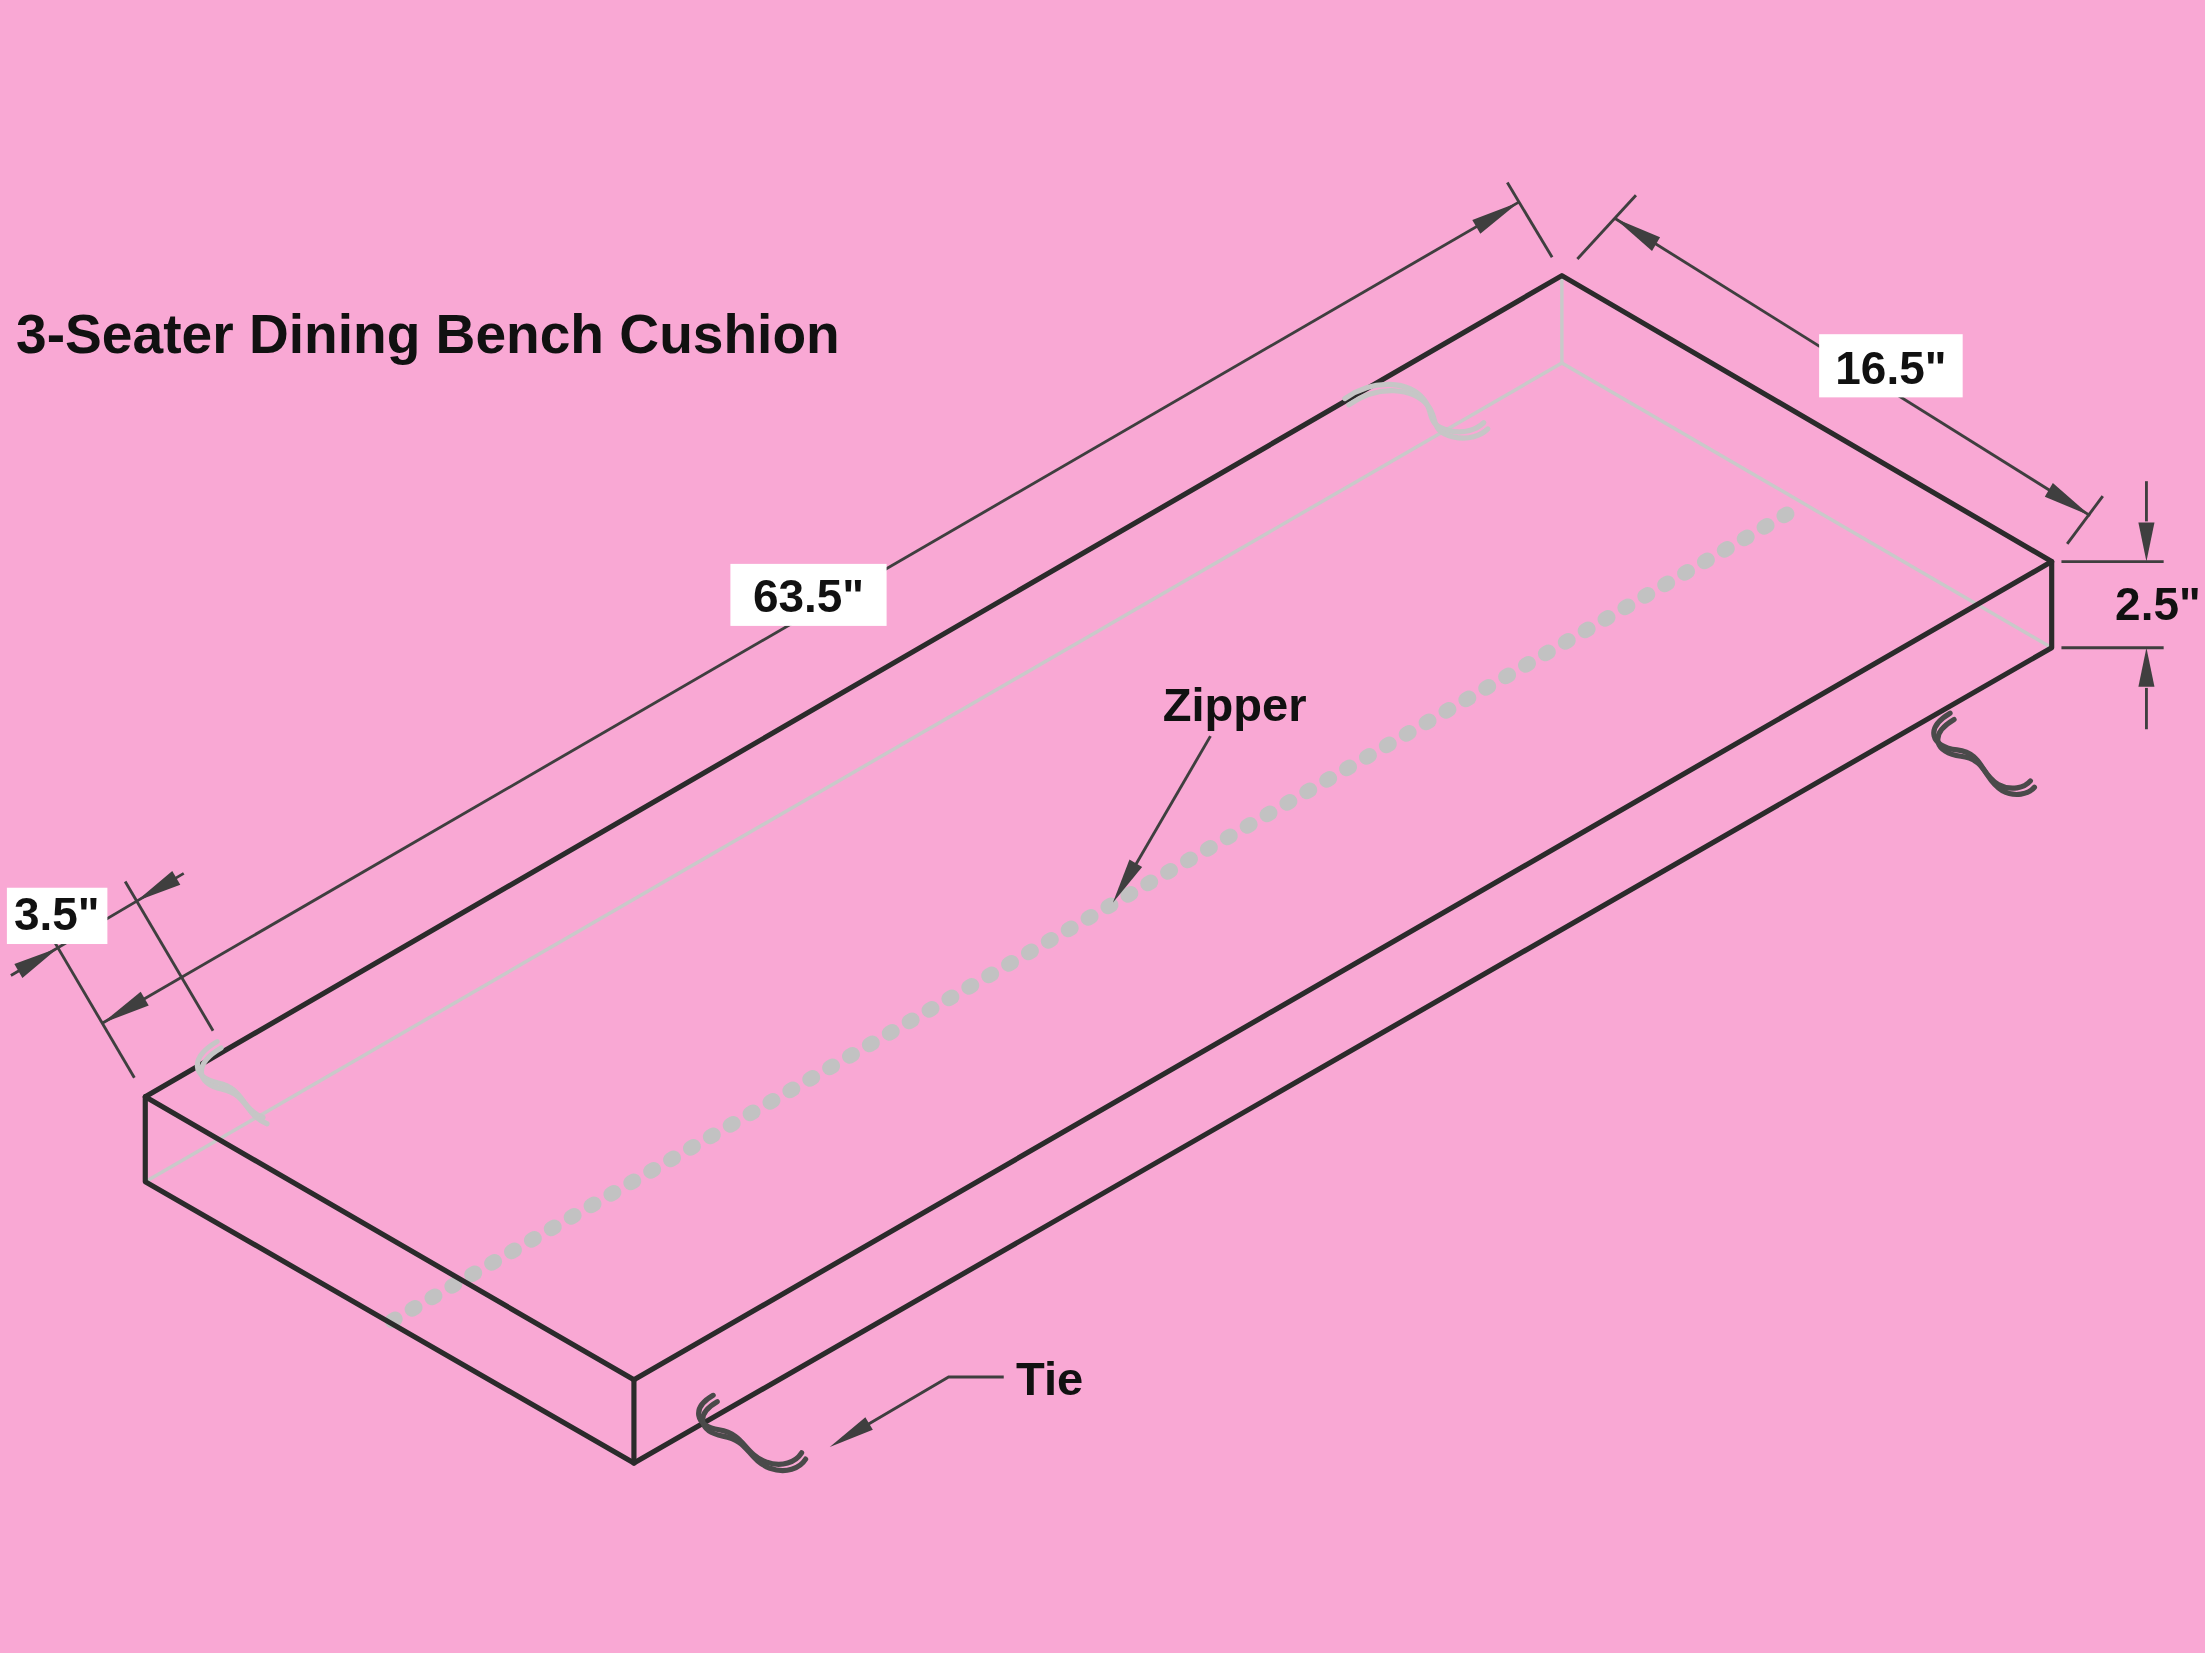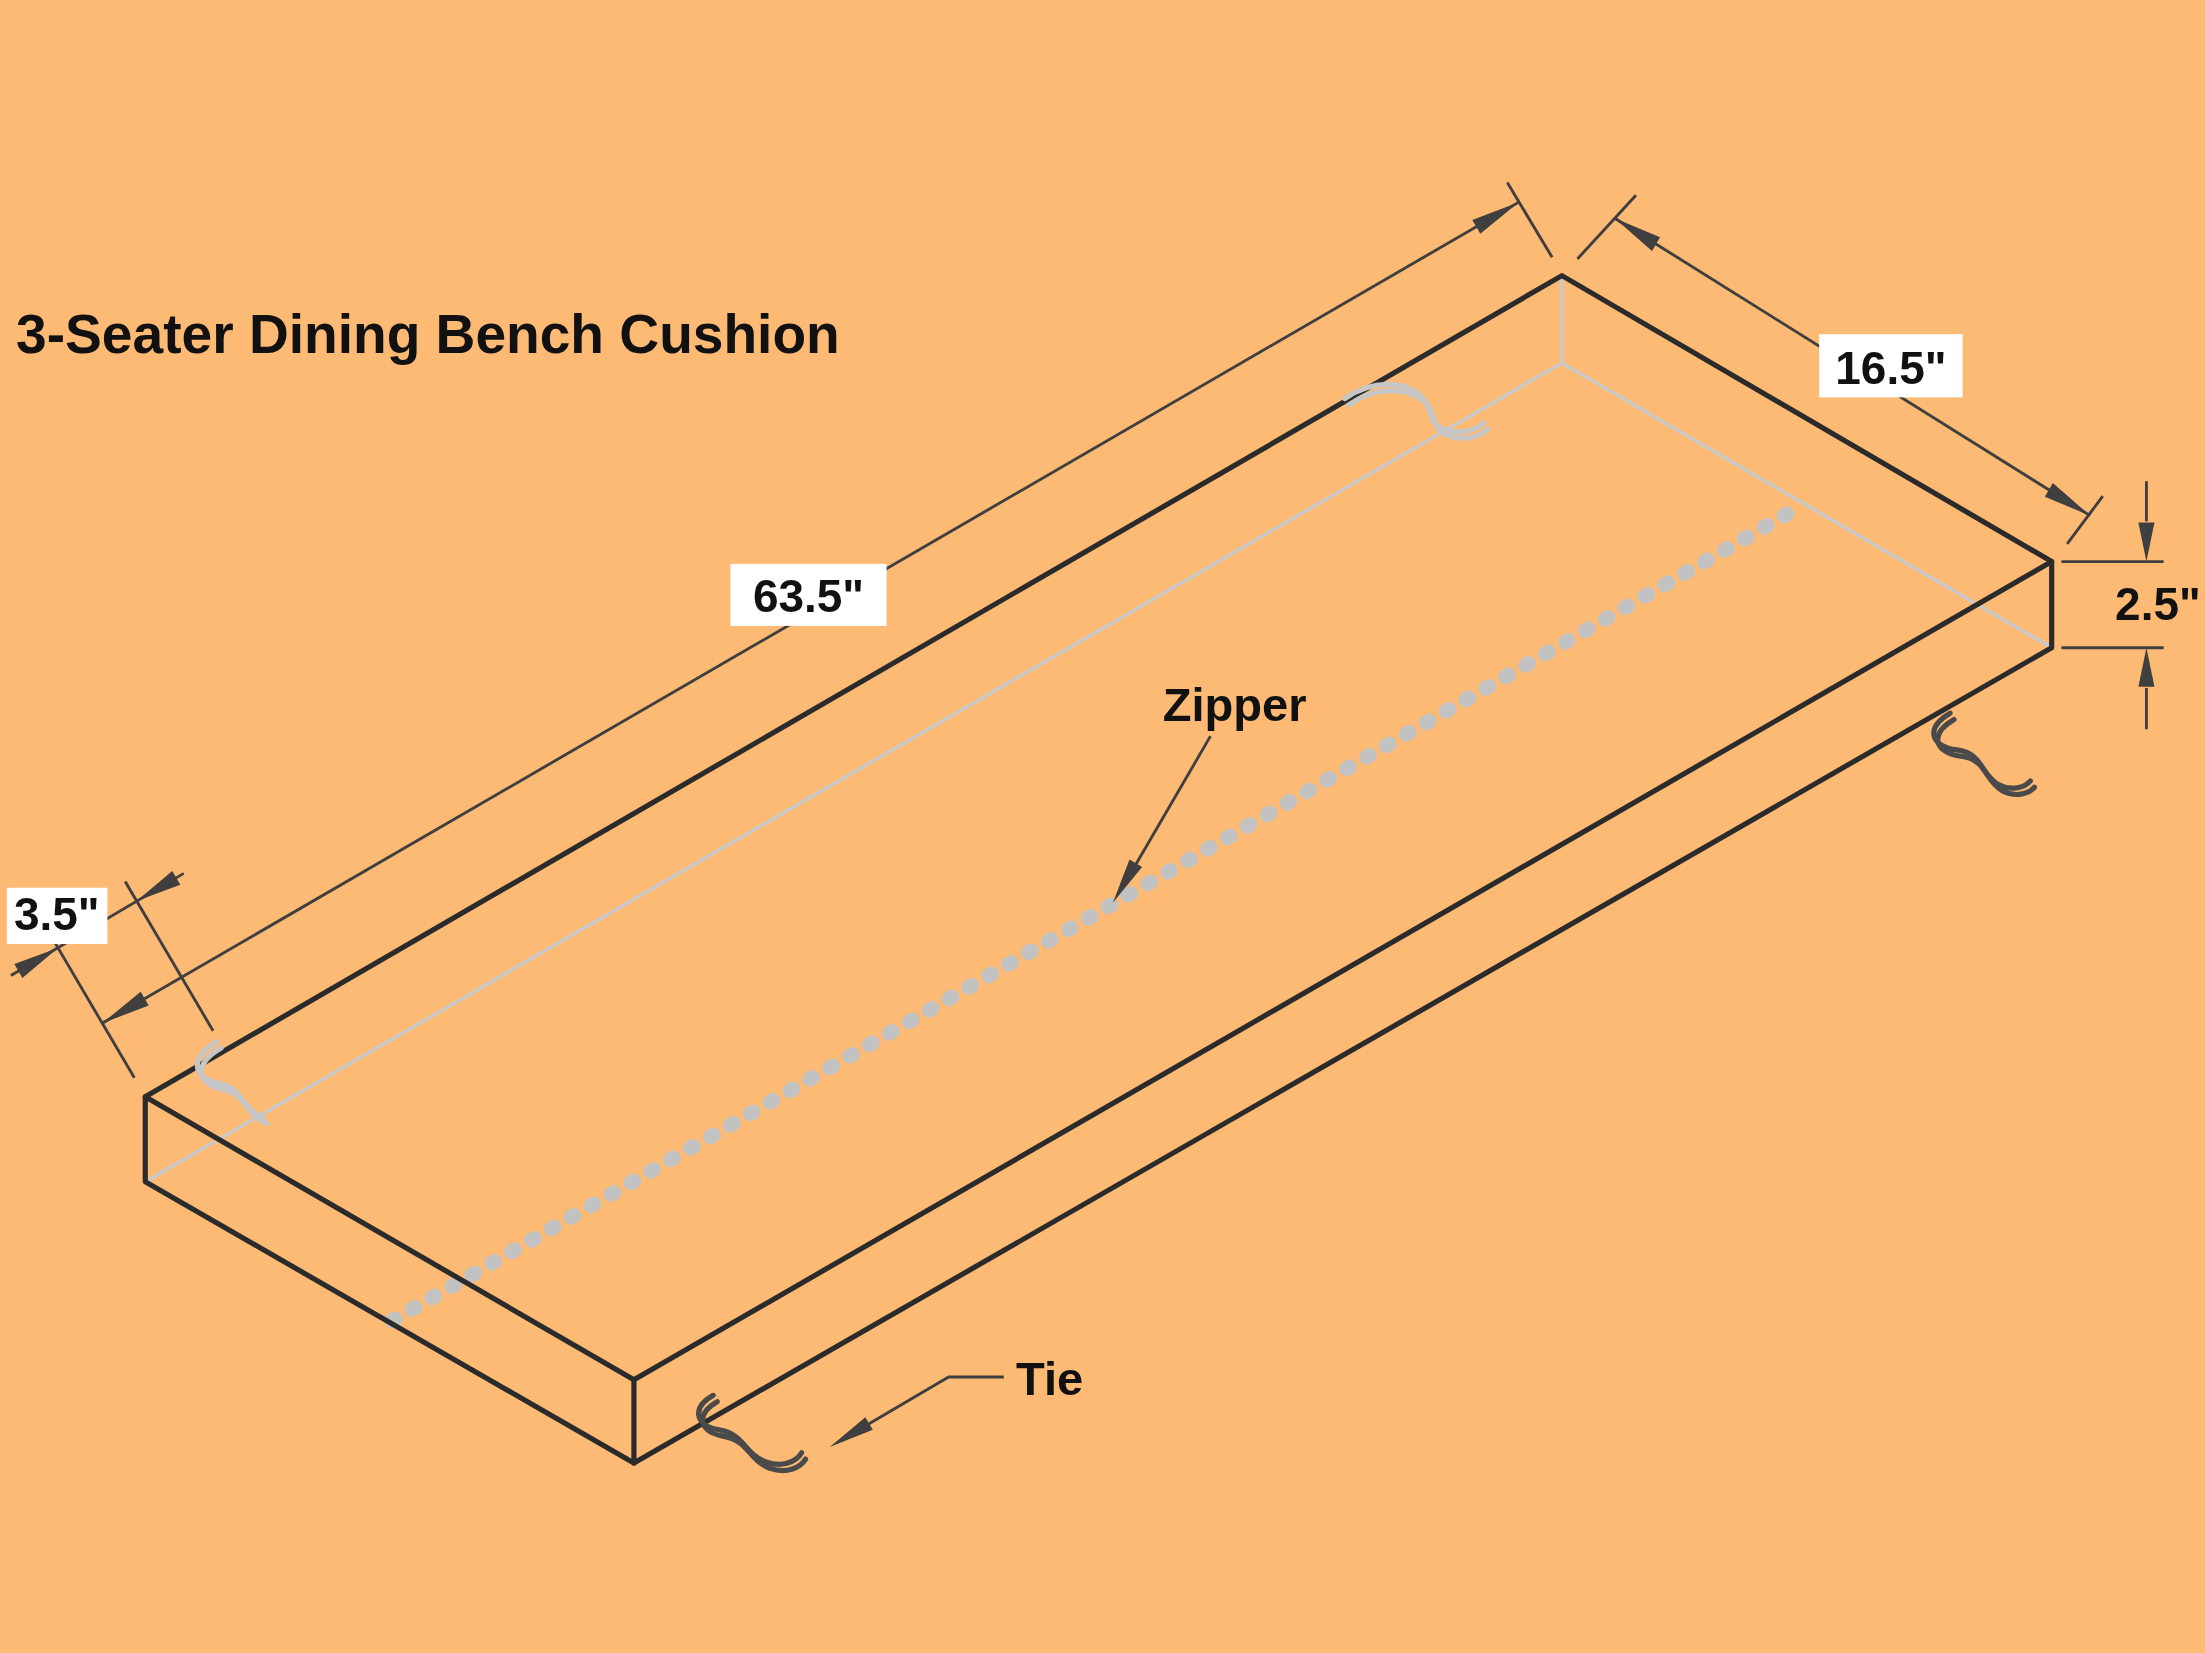--- a/index.html
+++ b/index.html
@@ -3,7 +3,7 @@
 <meta charset="utf-8">
 <style>
   html,body{margin:0;padding:0;background:#ffffff;}
-  .canvas{width:100vw;aspect-ratio:4/3;background:#fdba74;overflow:hidden;}
+  .canvas{width:100vw;aspect-ratio:4/3;background:#f9a8d4;overflow:hidden;}
   svg{display:block;width:100%;height:100%;}
   text{font-family:"Liberation Sans","DejaVu Sans",sans-serif;font-weight:bold;}
   .t-title{font-size:96px;}

